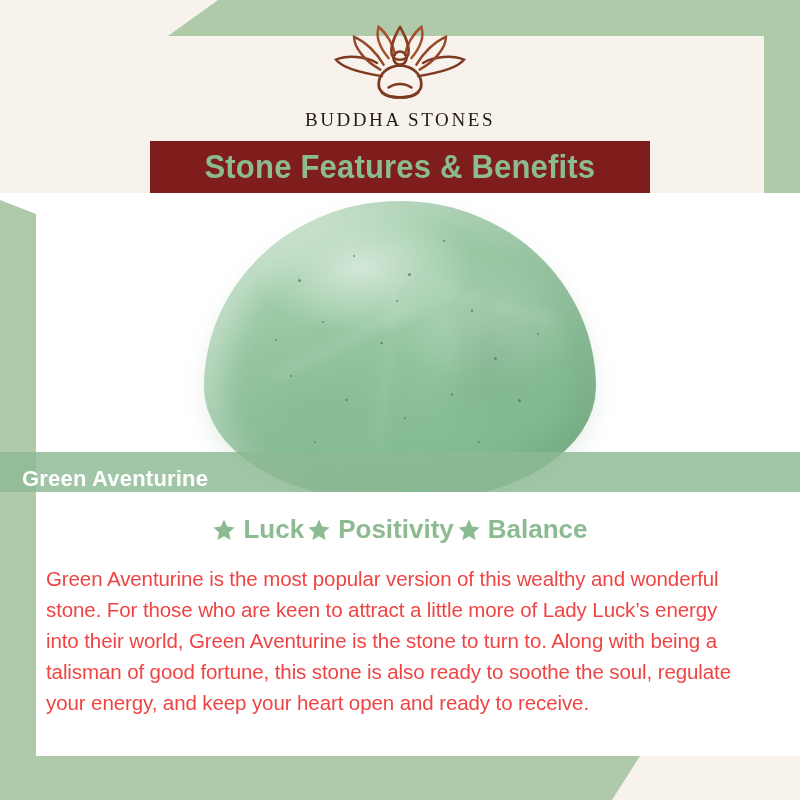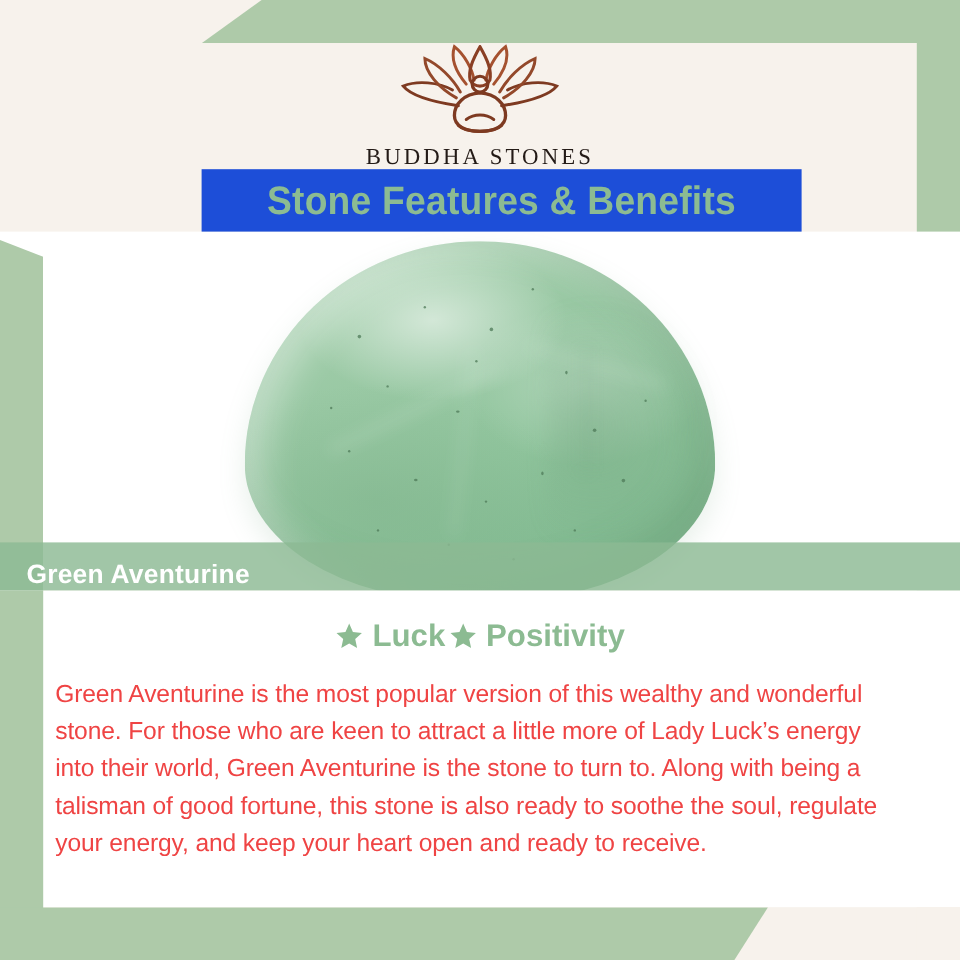--- a/index.html
+++ b/index.html
@@ -53,7 +53,7 @@
 
   
   .header{
-    position:absolute;top:12px;left:0;width:800px;height:145px;
+    position:absolute;top:0;left:0;width:800px;height:145px;
     z-index:3;
     display:flex;flex-direction:column;align-items:center;justify-content:flex-start;
     padding-top:22px;box-sizing:border-box;

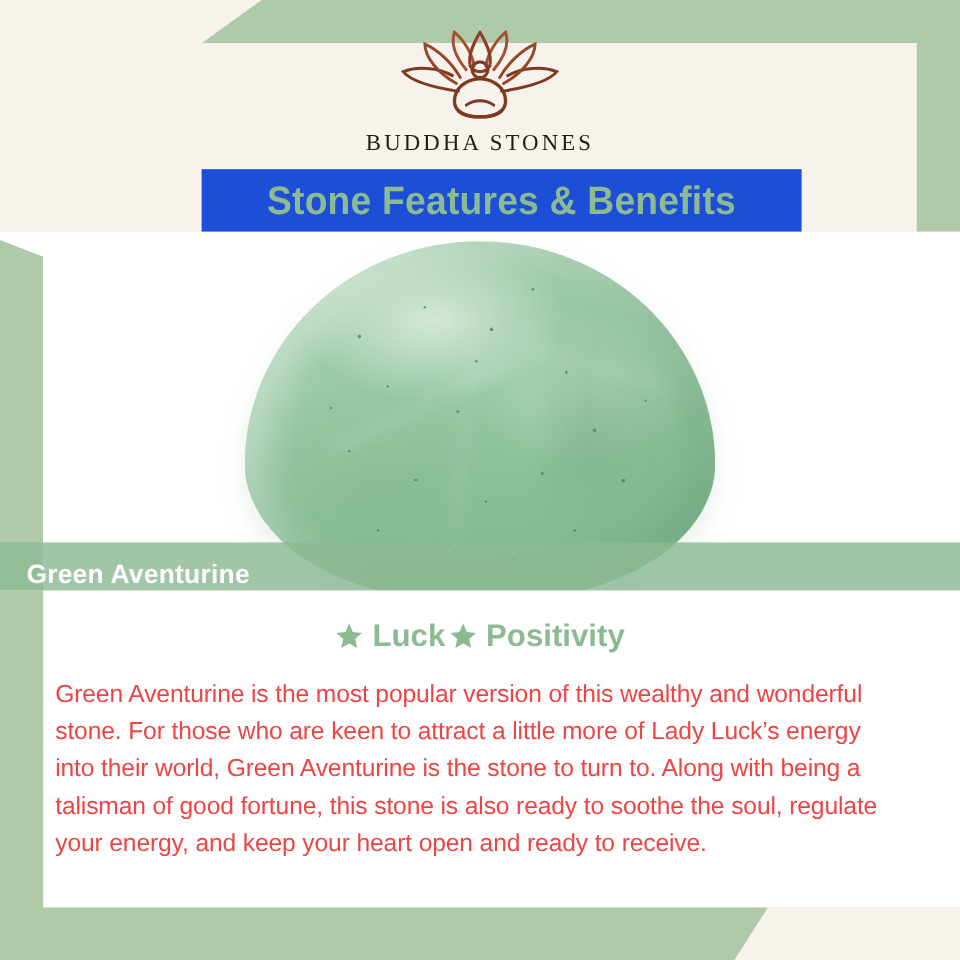--- a/index.html
+++ b/index.html
@@ -70,8 +70,8 @@
 
   
   .title-banner{
-    position:absolute;top:141px;left:168px;width:500px;height:52px;
-    background:#1d4ed8;
+    position:absolute;top:141px;left:150px;width:500px;height:52px;
+    background:#7f1d1d;
     z-index:3;
     display:flex;align-items:center;justify-content:center;
   }

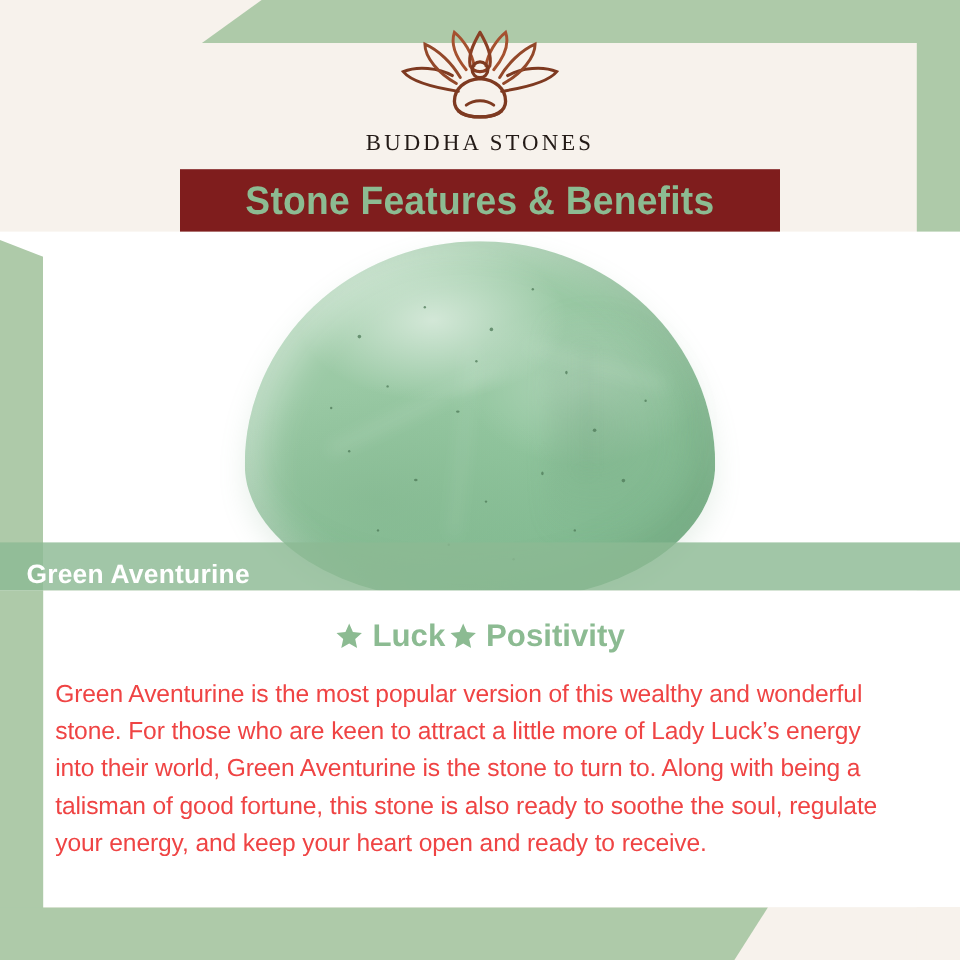--- a/index.html
+++ b/index.html
@@ -278,6 +278,14 @@
         <span>Positivity</span>
       </div>
 
+      <div class="benefit">
+        <span class="star">
+          <svg viewBox="0 0 24 24" width="24" height="24" xmlns="http://www.w3.org/2000/svg">
+            <polygon points="12,1.6 15.1,8.6 22.6,9.4 17,14.5 18.6,22 12,18.2 5.4,22 7,14.5 1.4,9.4 8.9,8.6" fill="#8cbb92"></polygon>
+          </svg>
+        </span>
+        <span>Balance</span>
+      </div>
 
     </div>
 

